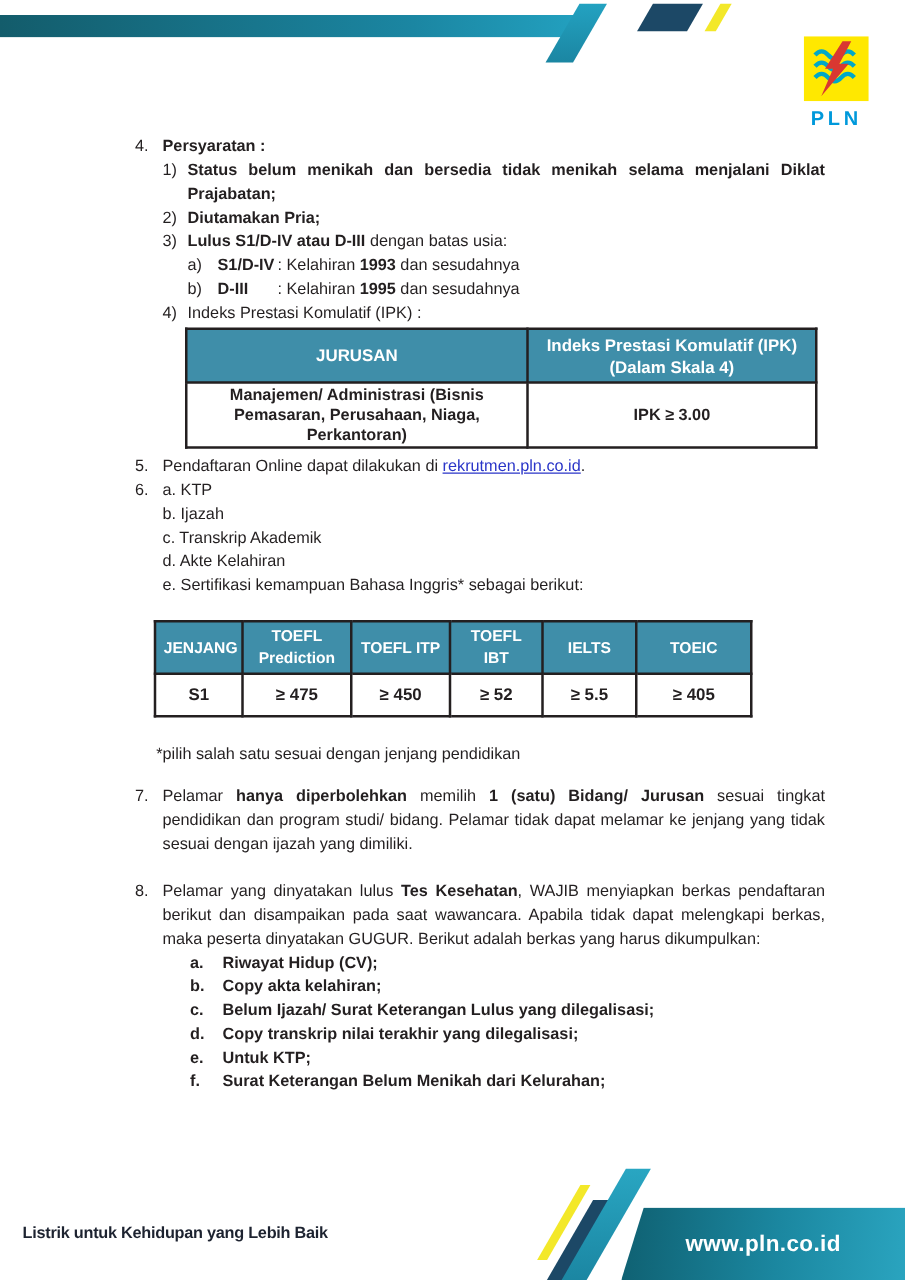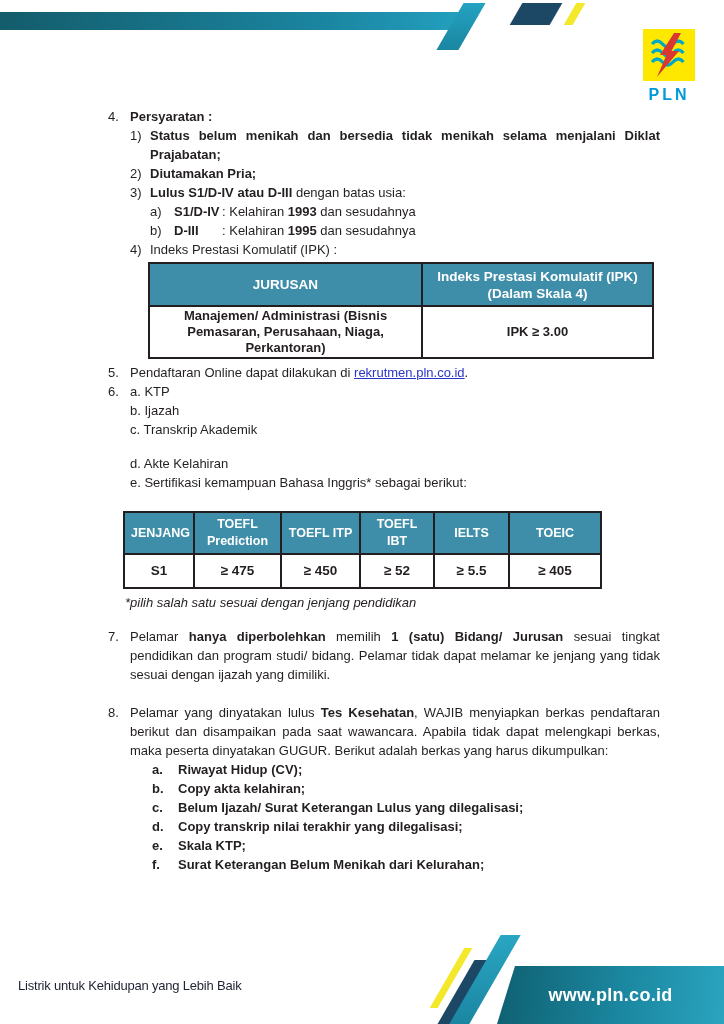--- a/index.html
+++ b/index.html
@@ -149,7 +149,7 @@
           <span style="display:block;">a. KTP</span>
           <span style="display:block;">b. Ijazah</span>
           <span style="display:block;">c. Transkrip Akademik</span>
-          <span style="display:block;margin-top:15px;">d. Akte Kelahiran</span>
+          <span style="display:block;">d. Akte Kelahiran</span>
           <span style="display:block;">e. Sertifikasi kemampuan Bahasa Inggris* sebagai berikut:</span>
         </span>
       </span>

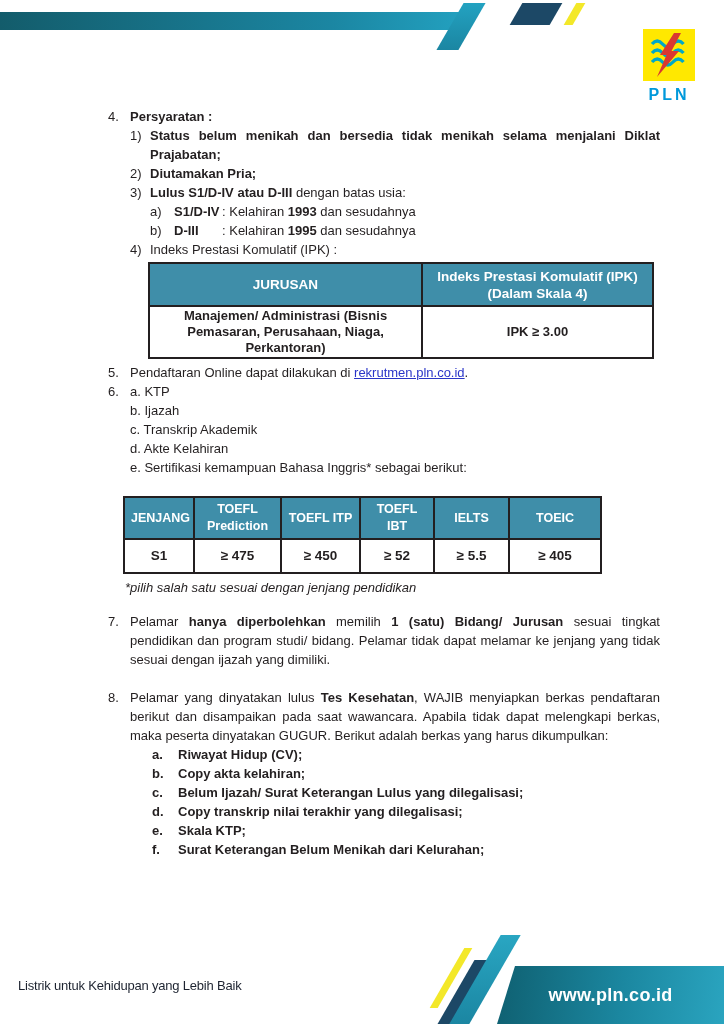--- a/index.html
+++ b/index.html
@@ -44,7 +44,7 @@
   .tbl2{margin-left:15px;margin-top:19px;width:477px;}
   .tbl2 th{height:38px;font-size:12.5px;}
   .tbl2 td{height:30px;font-size:13.5px;}
-  .footnote{margin-left:17px;margin-top:4px;font-style:italic;}
+  .footnote{margin-left:17px;margin-top:19px;}
   .item7{margin-top:15px;}
   .item8{margin-top:19px;}
   .sublist8{padding-left:22px;font-weight:bold;}

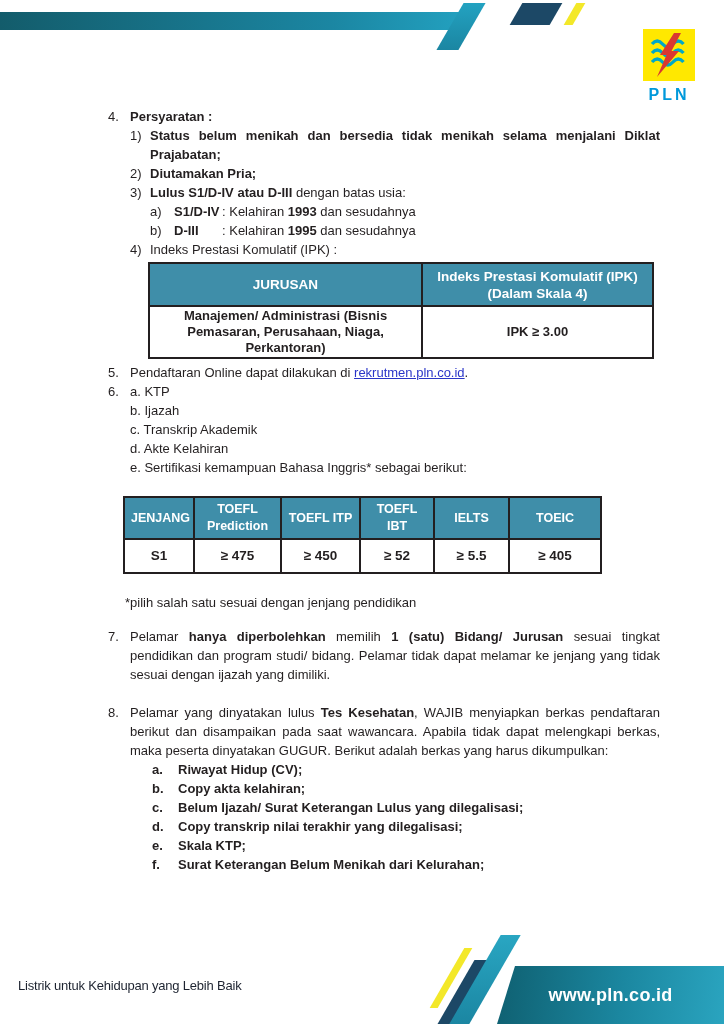--- a/index.html
+++ b/index.html
@@ -214,7 +214,7 @@
             </span>
           <span class="li">
               <span class="n">e.</span>
-              <span class="t plain">Skala KTP;</span>
+              <span class="t plain">Untuk KTP;</span>
             </span>
           <span class="li">
               <span class="n">f.</span>

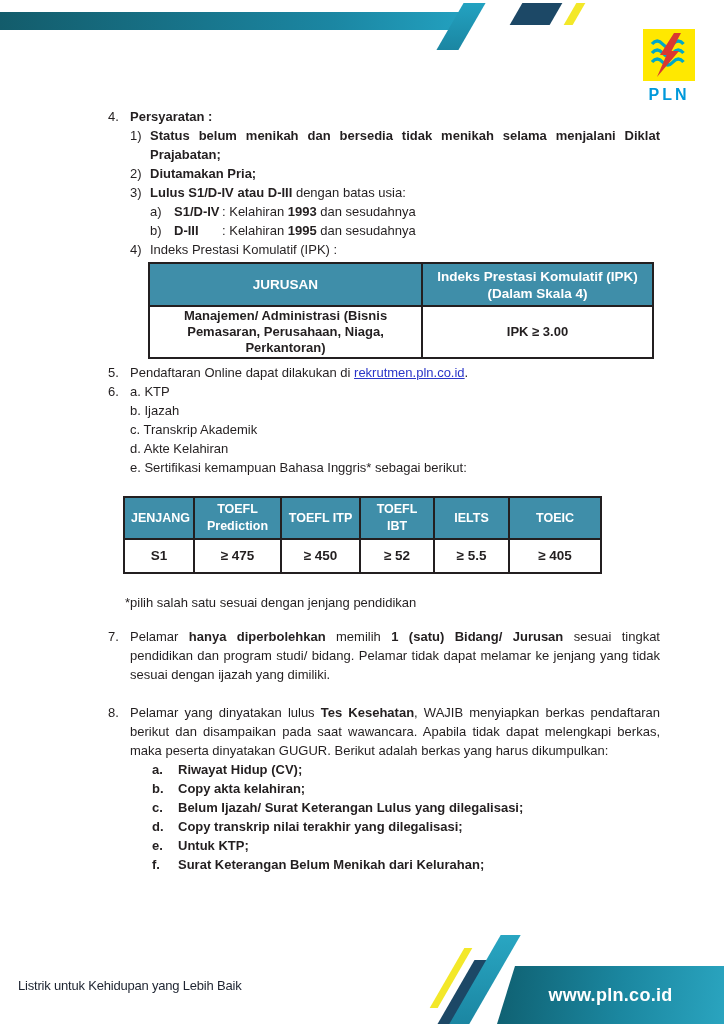--- a/index.html
+++ b/index.html
@@ -59,7 +59,7 @@
   .f-slash-yellow{left:447px;top:948px;width:8px;height:60px;background:#f3e829;}
   .f-slash-navy{left:456px;top:960px;width:14px;height:64px;background:#1c4866;}
   .f-slash-teal{left:475px;top:935px;width:20px;height:89px;background:linear-gradient(180deg,#29a6c2,#1b86a2);}
-  .tagline{position:absolute;left:18px;top:978px;font-size:13px;font-weight:normal;color:#1d2330;letter-spacing:-.2px;}
+  .tagline{position:absolute;left:18px;top:978px;font-size:13px;font-weight:bold;color:#1d2330;letter-spacing:-.2px;}
 </style>
 </head>
 <body>

